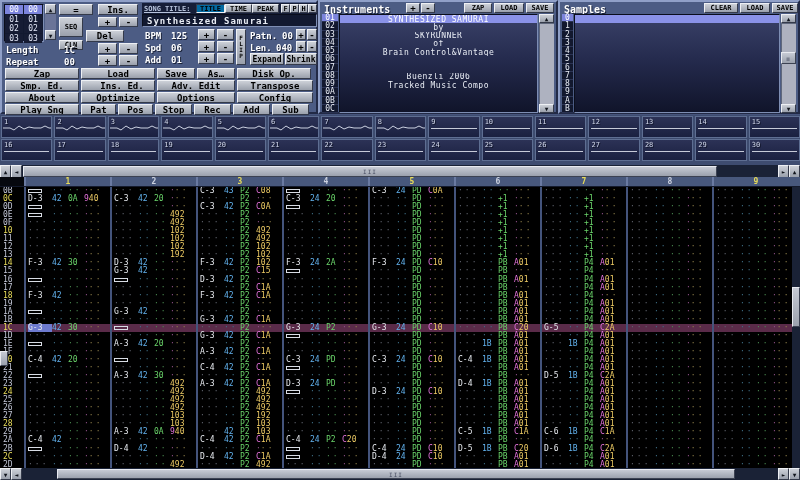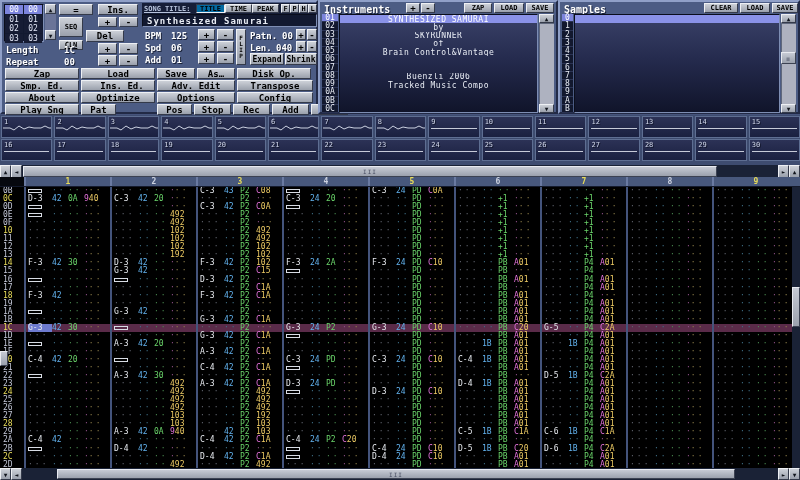--- a/index.html
+++ b/index.html
@@ -184,7 +184,7 @@
         <div class="mrow" style="top: 102px;">
           <div class="btn" style="width: 74px; height: 11px;">Play Sng</div>
           <div class="btn" style="width: 35px; height: 11px;">Pat</div>
-          <div class="btn" style="width: 35px; height: 11px; margin-left: 39px;">Pos</div>
+          <div class="btn" style="width: 35px; height: 11px;">Pos</div>
           <div class="btn" style="width: 37px; height: 11px;">Stop</div>
           <div class="btn" style="width: 37px; height: 11px;">Rec</div>
           <div class="btn" style="width: 37px; height: 11px;">Add</div>

